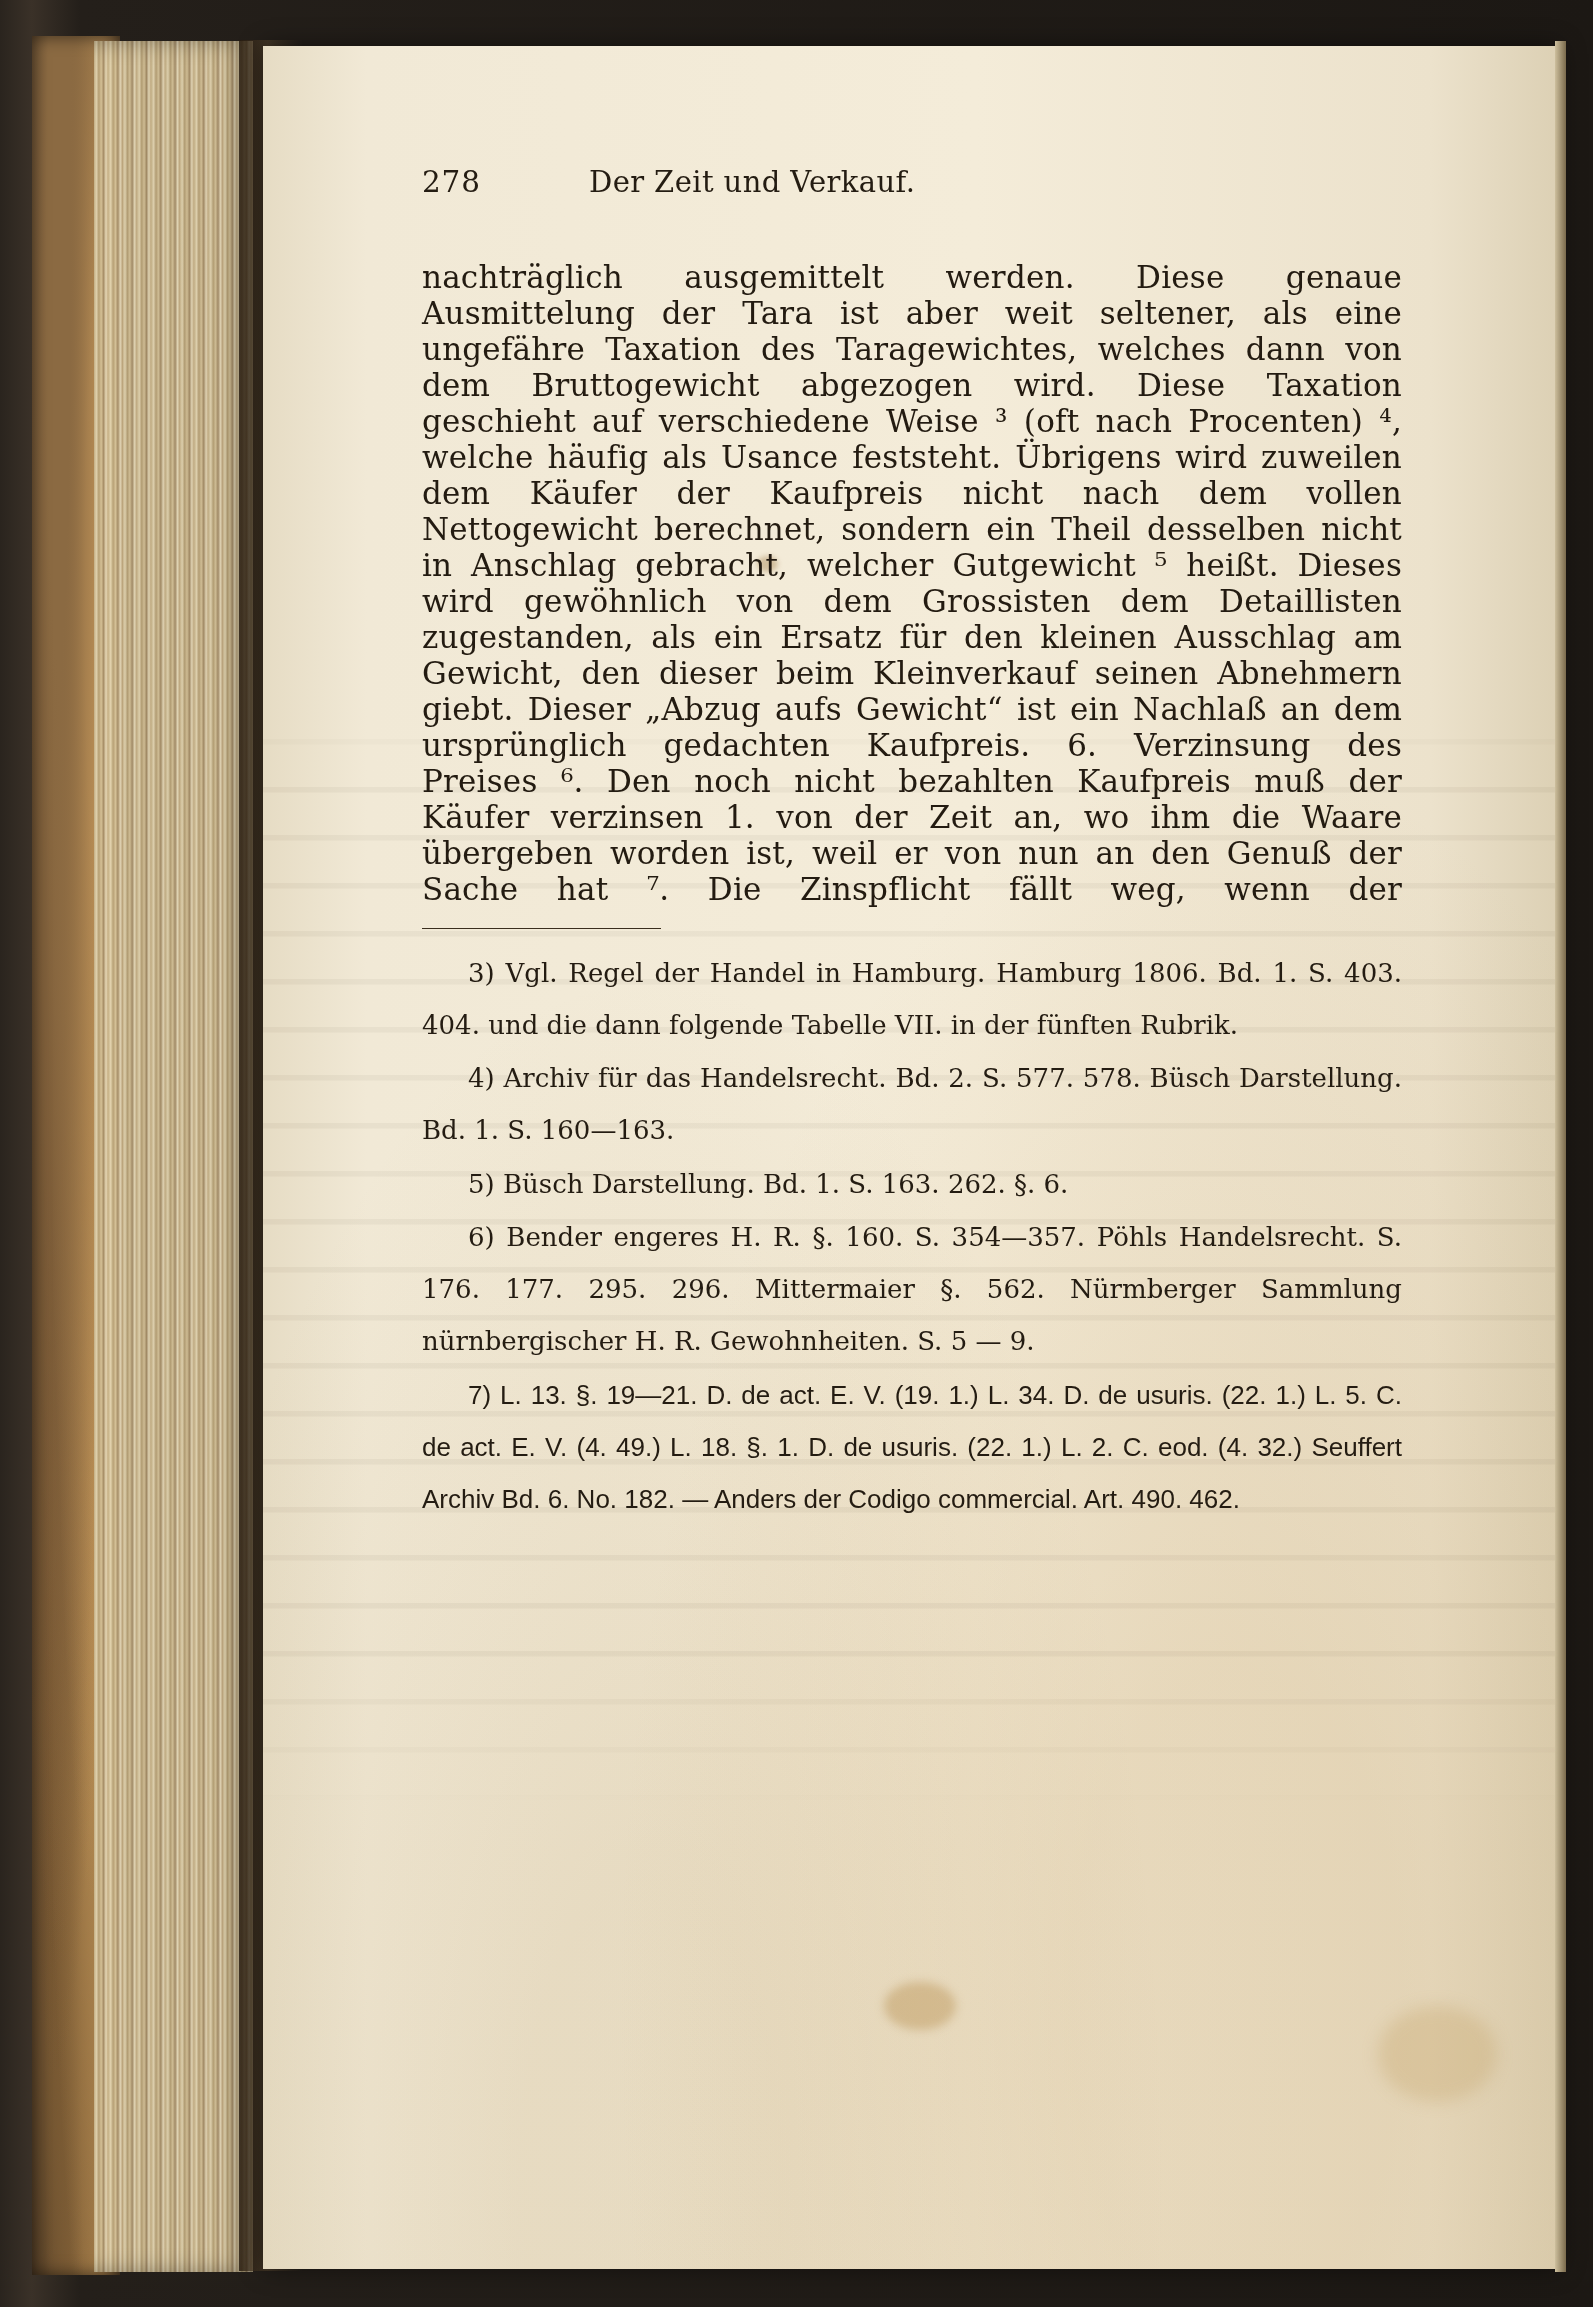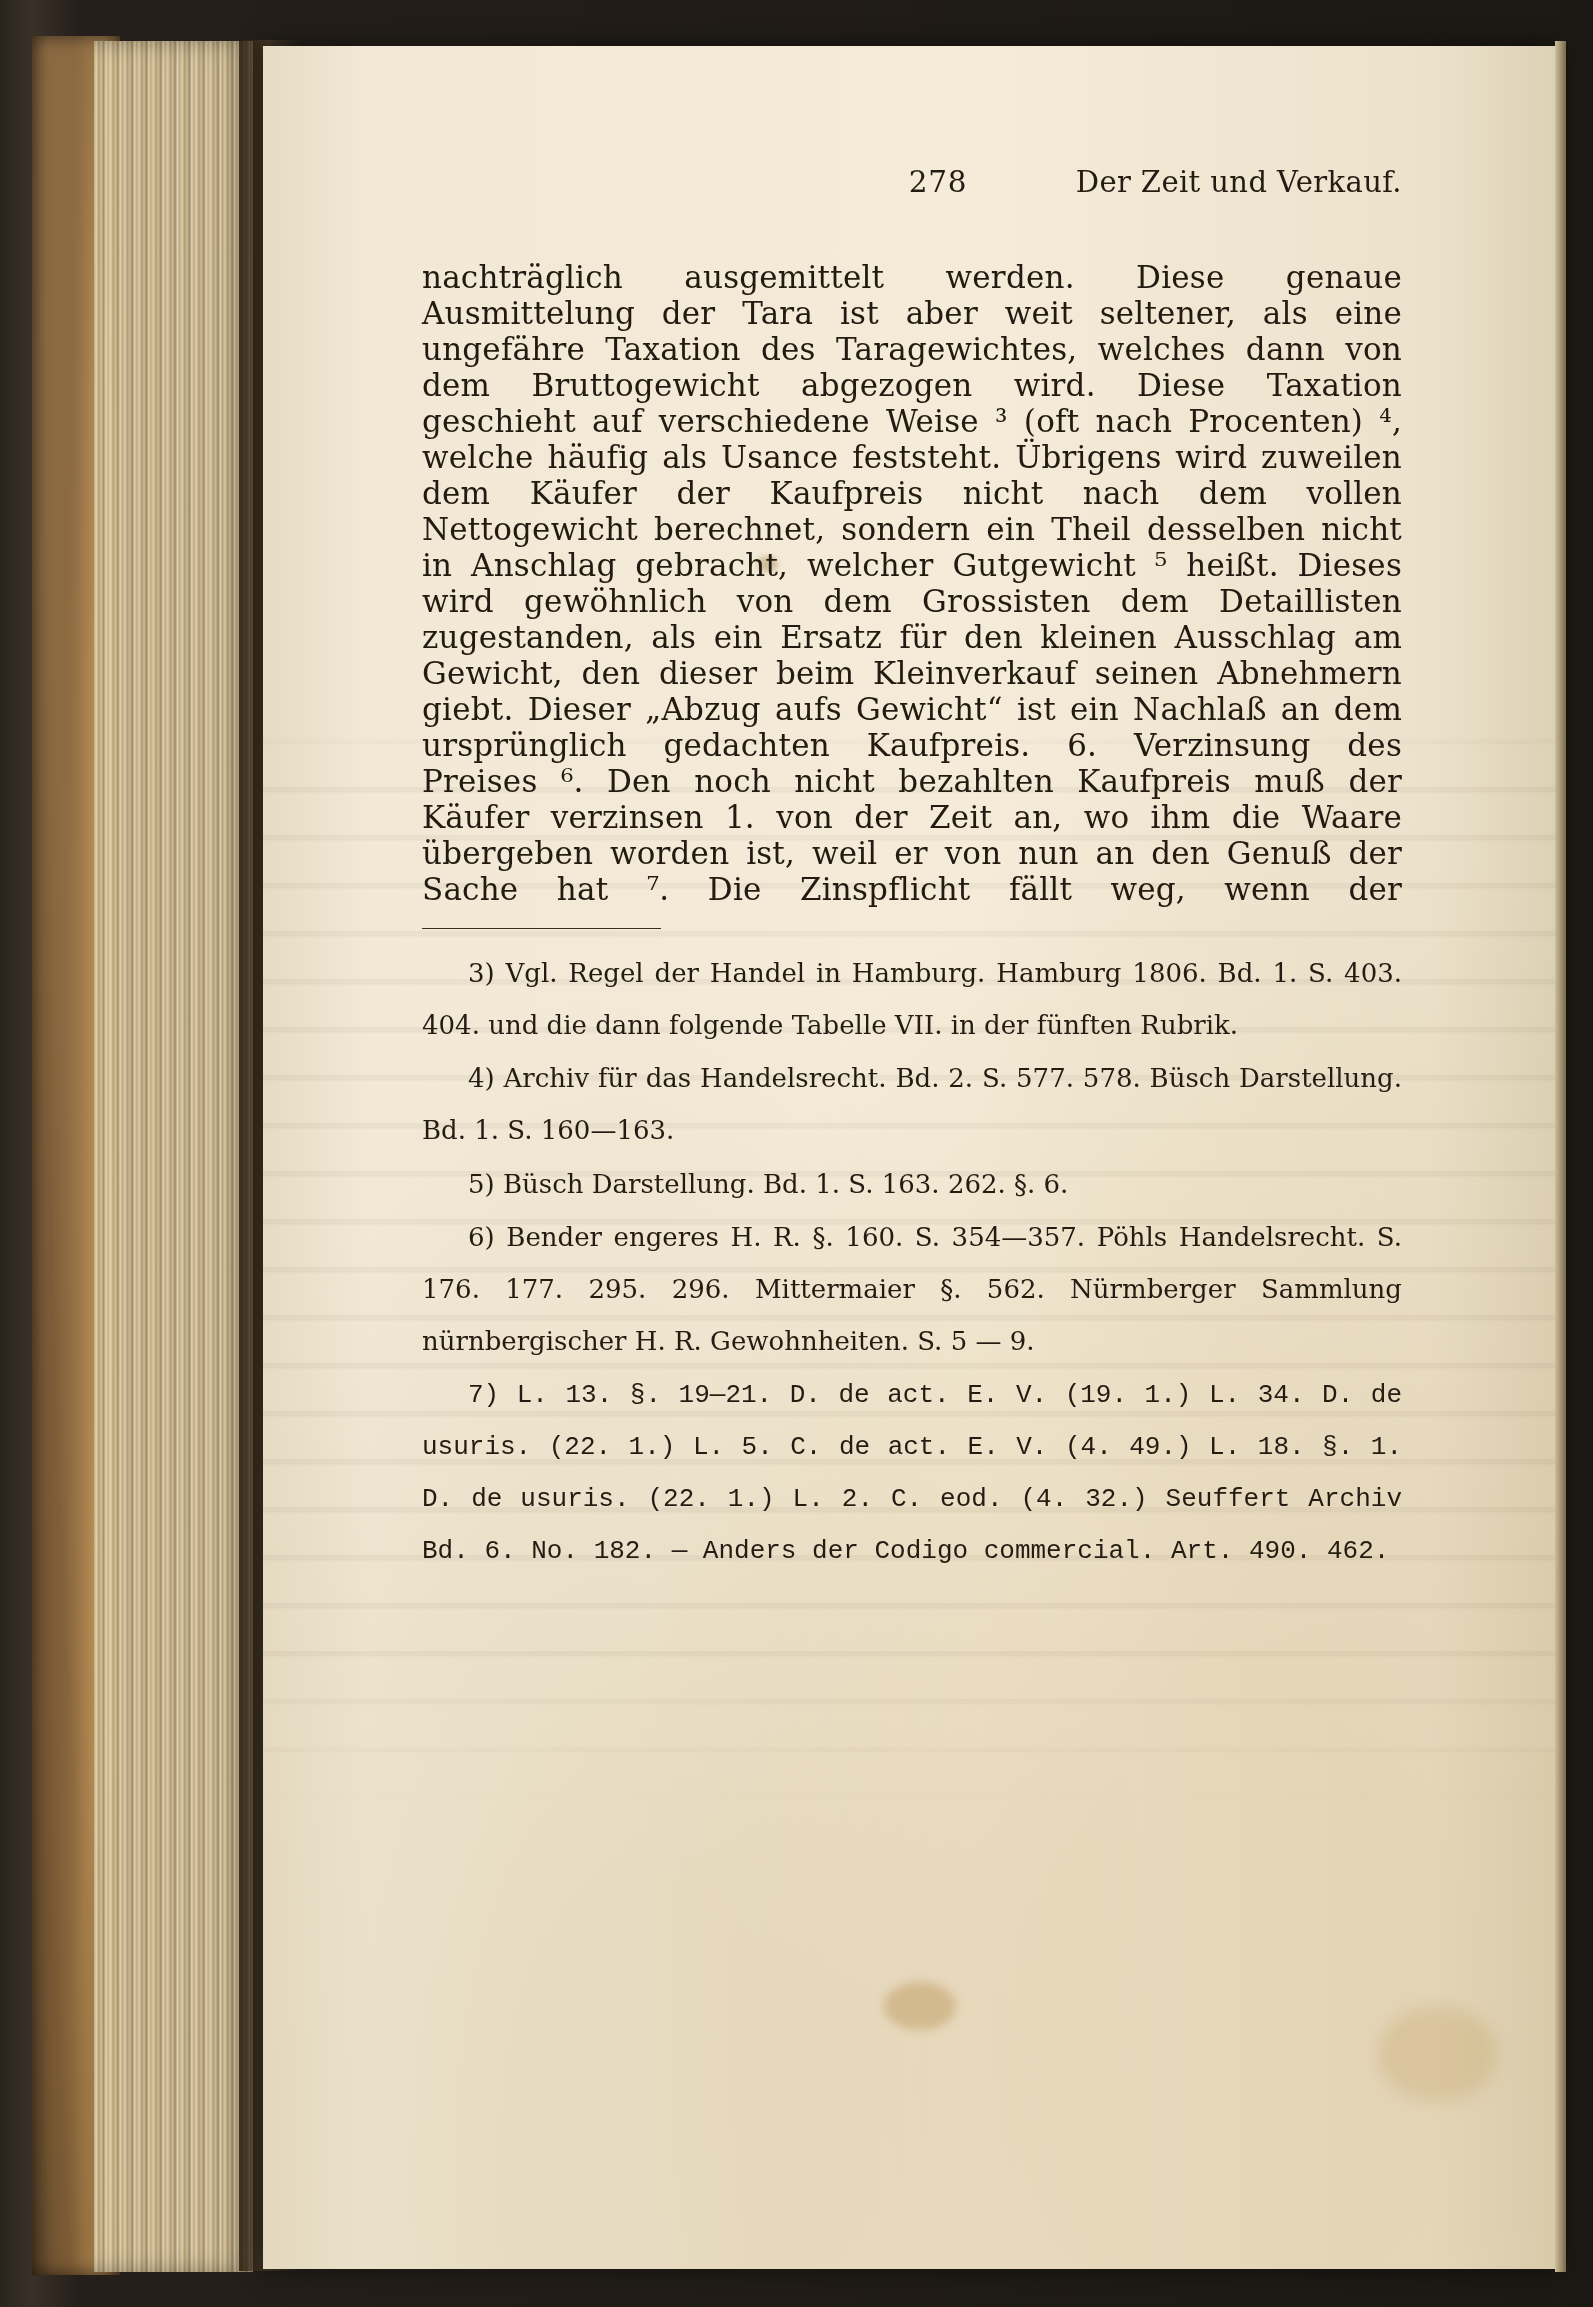--- a/index.html
+++ b/index.html
@@ -126,7 +126,6 @@
     align-items: baseline;
     height: 48px;
     margin-bottom: 46px;
-    justify-content: flex-end;
   }
   .folio {
     font-family: "DejaVu Serif", serif;

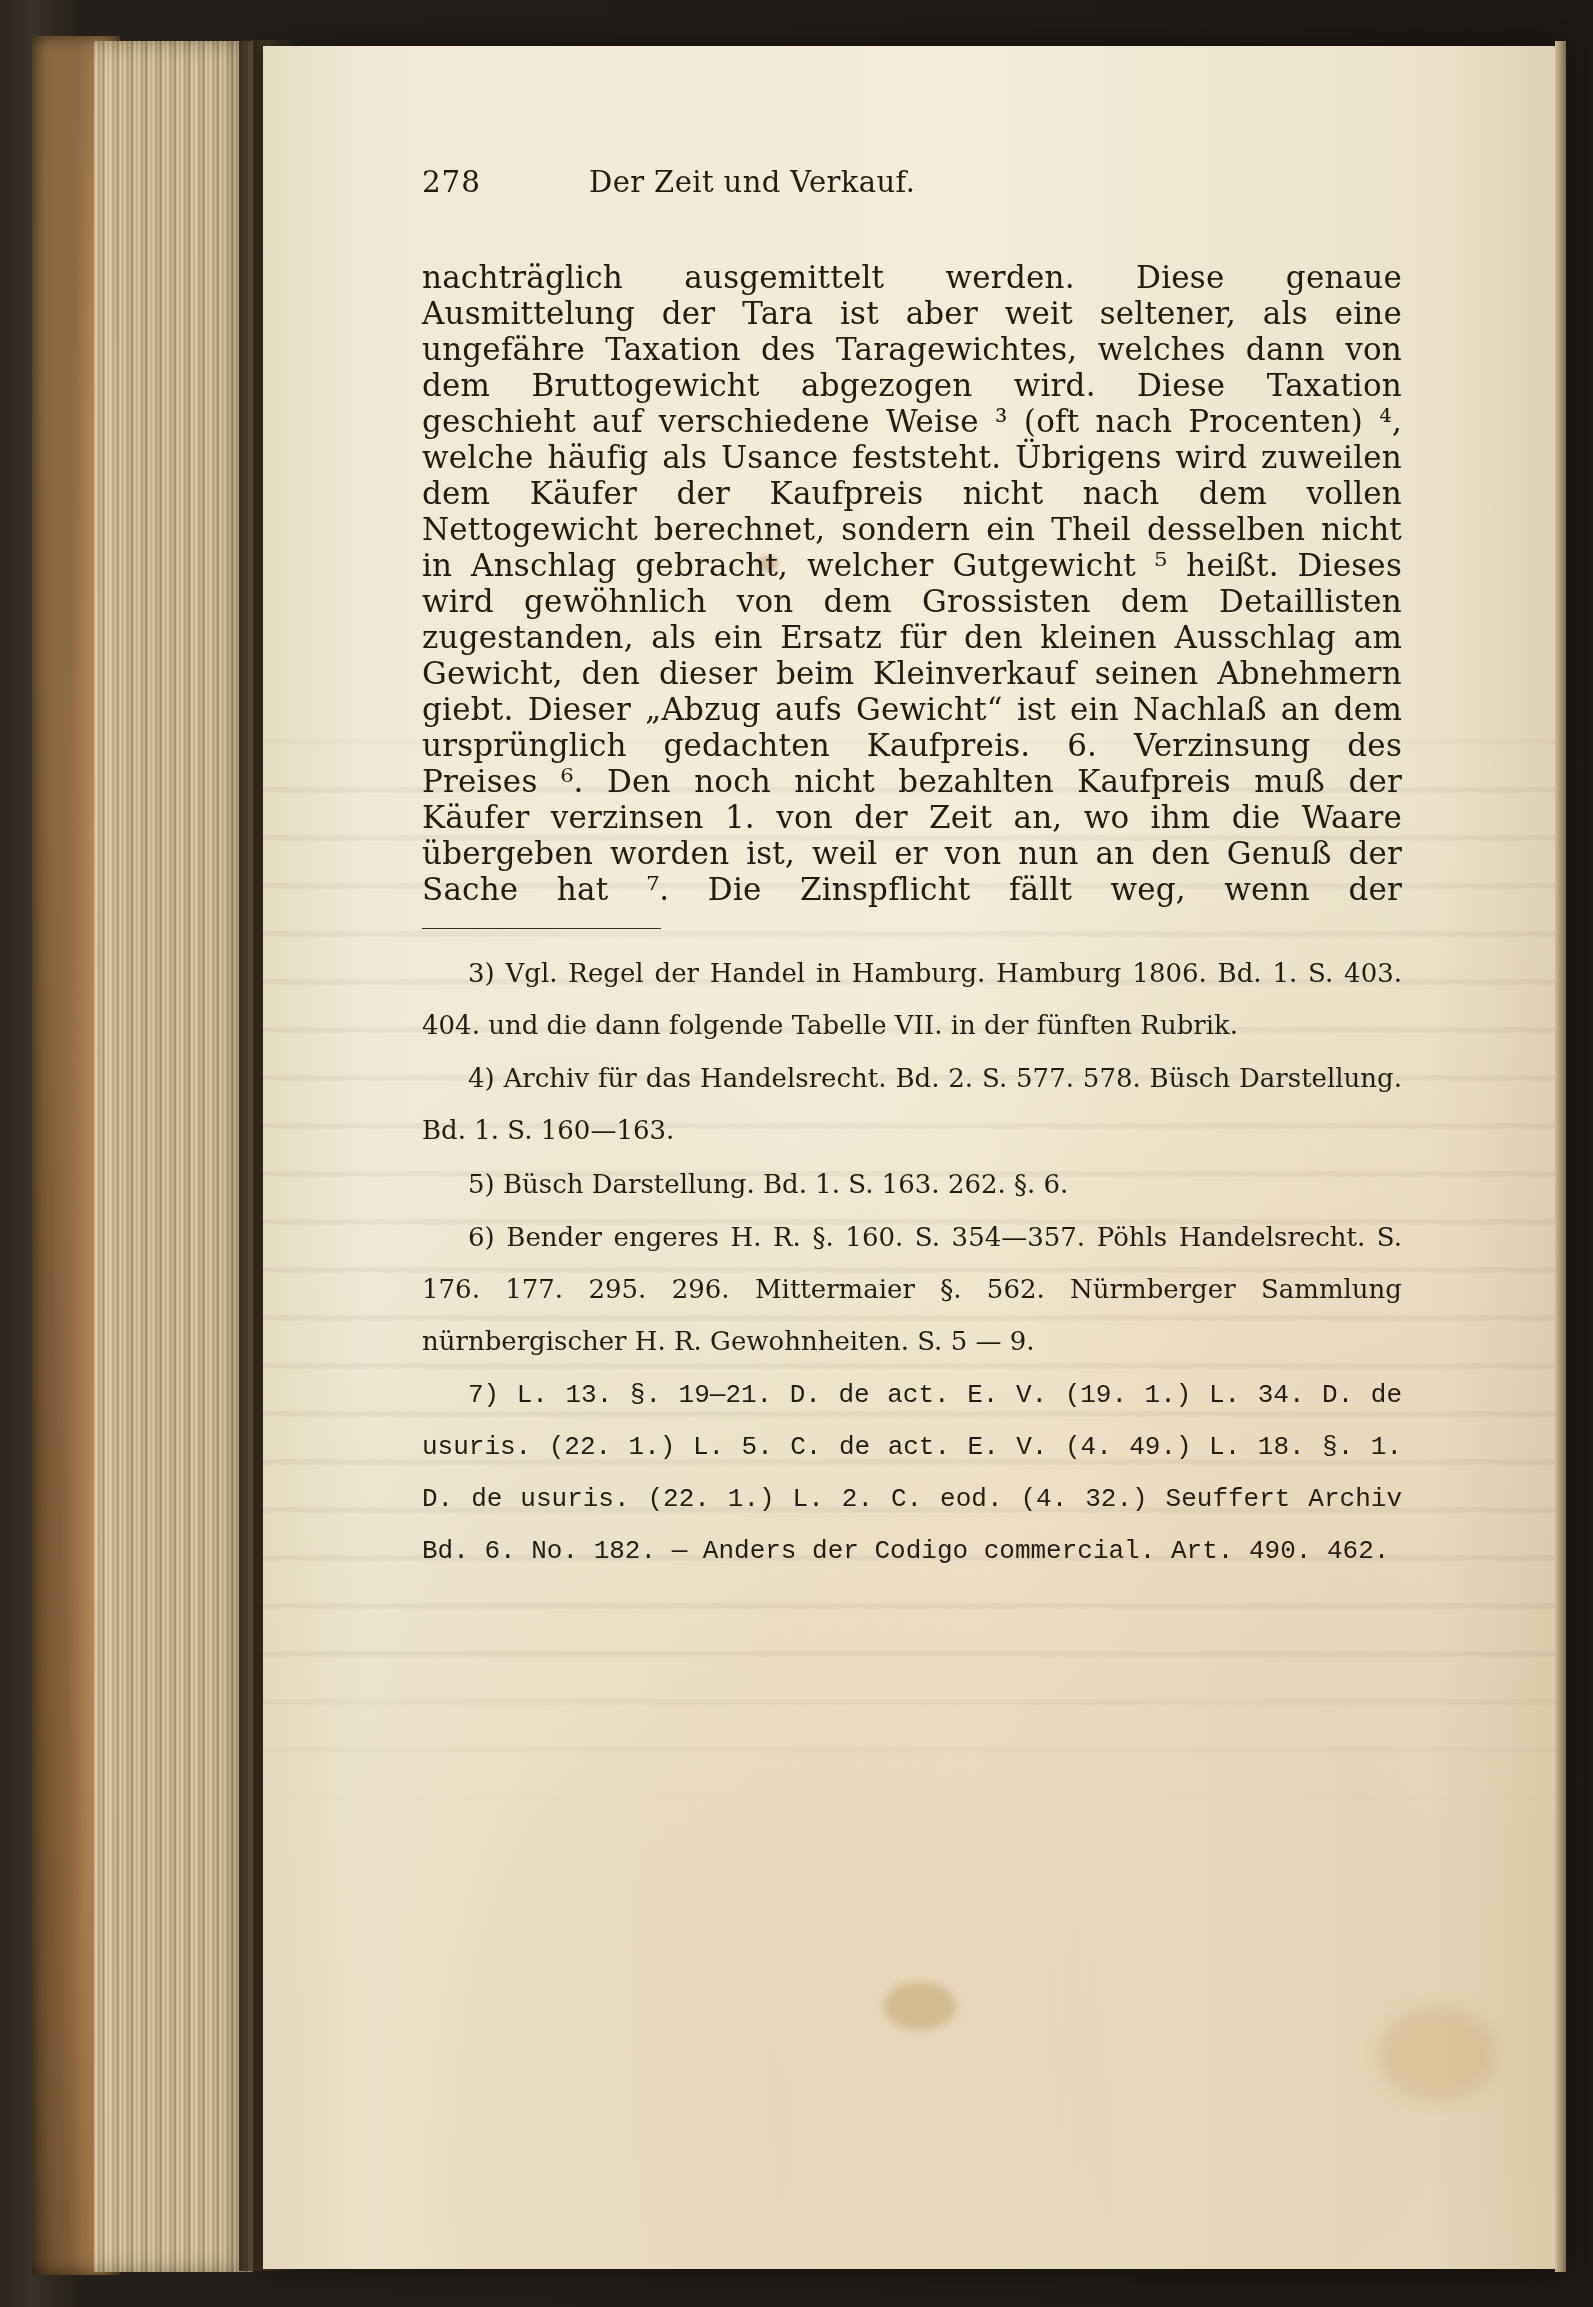--- a/index.html
+++ b/index.html
@@ -172,7 +172,7 @@
     text-indent: 46px;
   }
   #footnotes .latin {
-    font-family: Liberation Mono, monospace;
+    font-family: Liberation Sans, sans-serif;
   }
 
   

